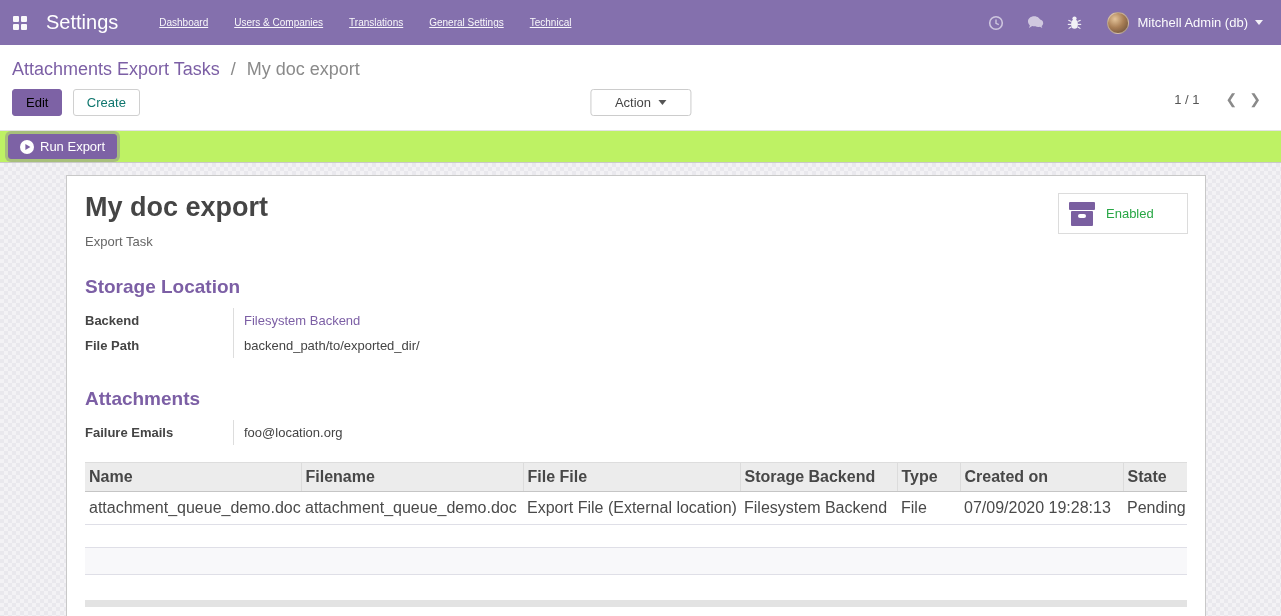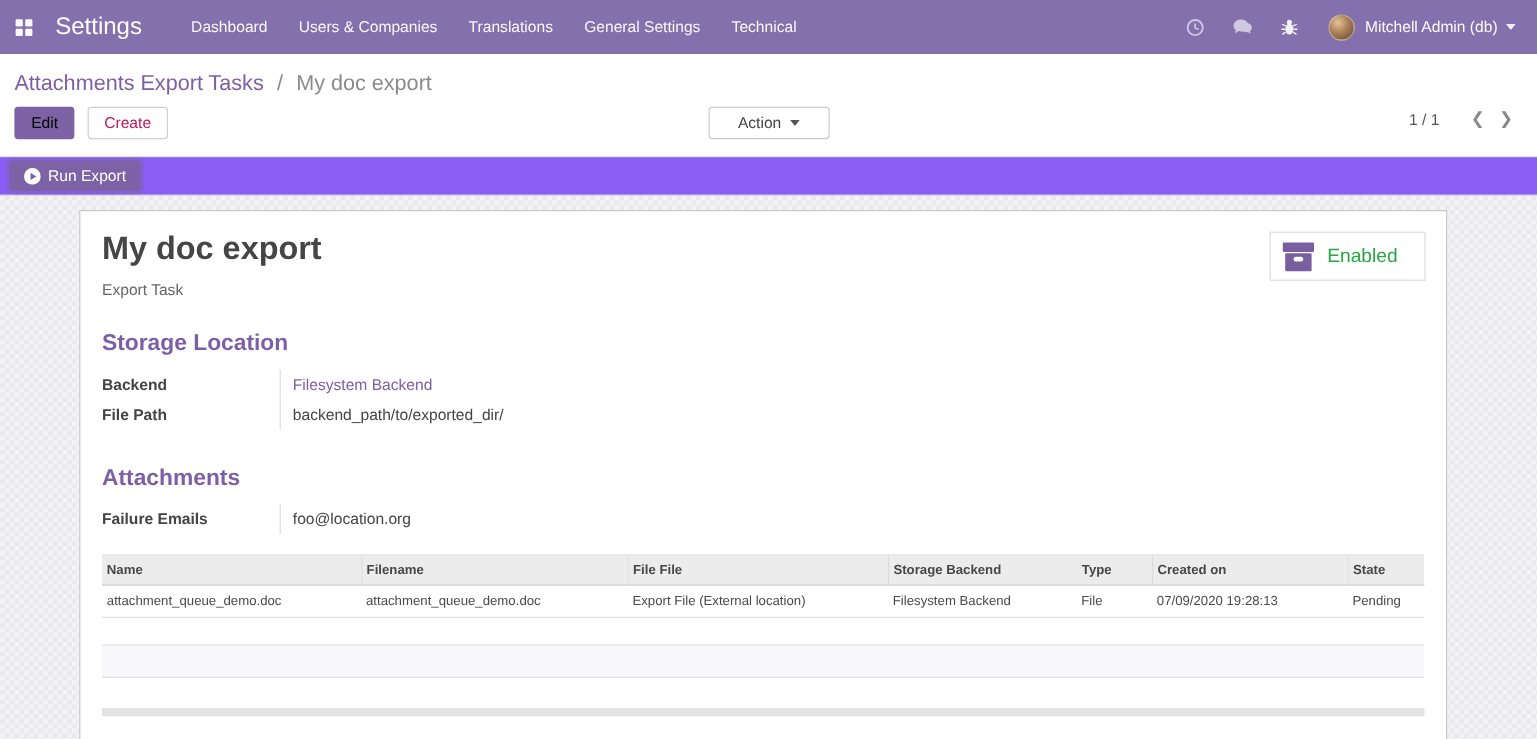--- a/index.html
+++ b/index.html
@@ -16,8 +16,8 @@
   .apps-grid span { background:rgba(255,255,255,0.95); border-radius:1px; }
   .brand { font-size:20px; margin:0 28px 0 6px; cursor:pointer; }
   .nav-menu { display:flex; height:45px; }
-  .nav-item { font-size:13px; line-height:45px; padding:0 13px;
-    color:rgba(255,255,255,0.95); cursor:pointer; white-space:nowrap; }
+  .nav-item { font-size:10px; line-height:45px; padding:0 13px;
+    color:rgba(255,255,255,0.95); cursor:pointer; white-space:nowrap;text-decoration:underline; }
   .nav-right { margin-left:auto; display:flex; align-items:center; }
   .sys-icon { padding:0 11px; height:45px; display:flex; align-items:center;
     cursor:pointer; }

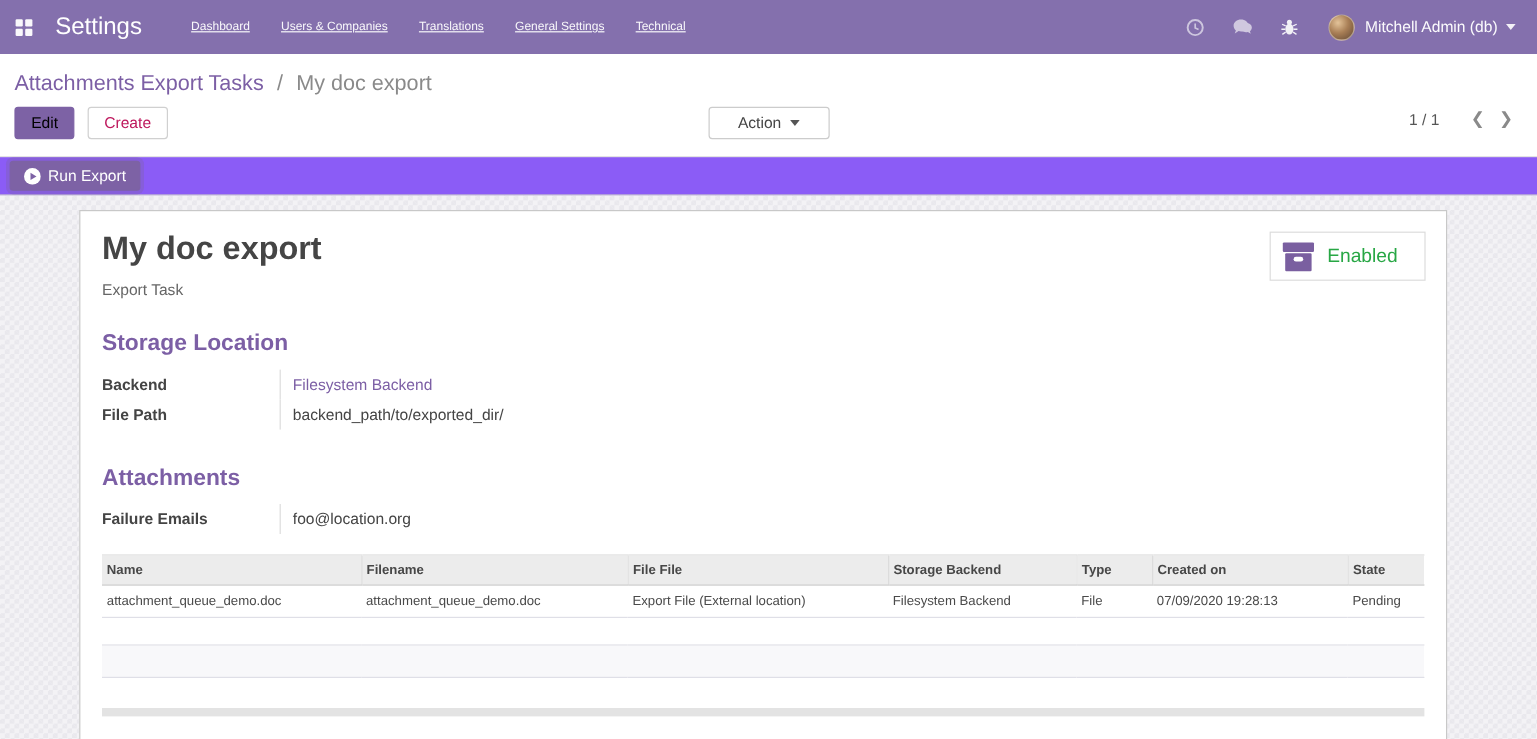--- a/index.html
+++ b/index.html
@@ -40,7 +40,7 @@
   .btn { font-size:13px; border-radius:3px; padding:5px 13px; cursor:pointer;
     border:1px solid transparent; display:inline-flex; align-items:center; }
   .btn-primary { background:#7d62a5; color:#000000; border-color:#7d62a5; }
-  .btn-default { background:#fff; color:#be185d; border-color:#d0d0d0; margin-left:6px; }
+  .btn-default { background:#fff; color:#0f766e; border-color:#d0d0d0; margin-left:6px; }
   .btn-action { position:absolute; left:50%; top:0; transform:translateX(-50%);
     background:#fff; color:#444; border:1px solid #ccc; padding:5px 24px; }
   .btn-action .caret-dark { width:0; height:0; margin-left:7px;

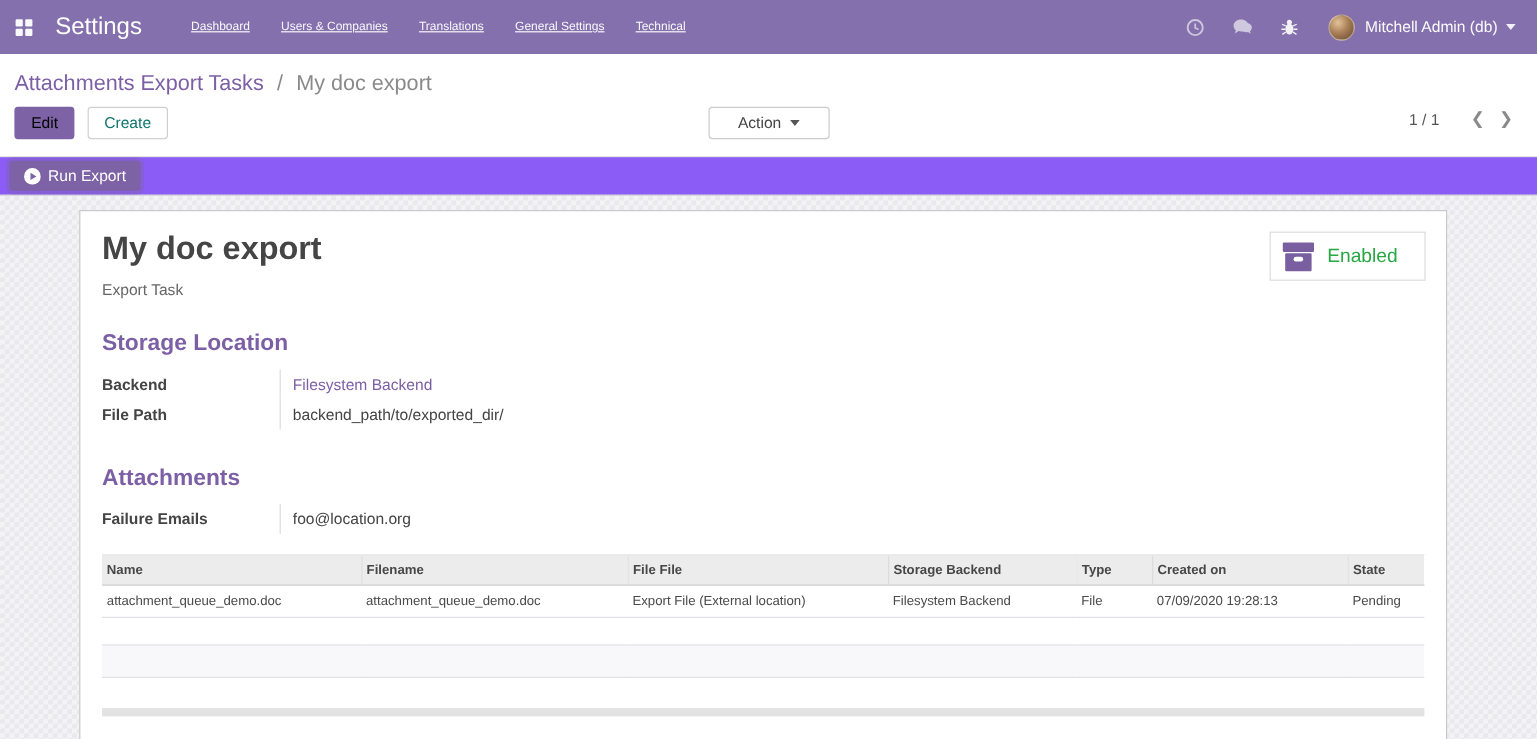--- a/index.html
+++ b/index.html
@@ -52,7 +52,7 @@
     cursor:pointer; padding:0 6px; font-family:"DejaVu Sans", sans-serif; }
 
   
-  .statusbar { height:33px; background:#8b5cf6; border-top:1px solid #e3e3e3;
+  .statusbar { height:33px; background:#bef264; border-top:1px solid #e3e3e3;
     border-bottom:1px solid #c9c9c9; display:flex; align-items:center;
     padding-left:8px; }
   .run-export-btn { background:#7d62a5; color:#fff; font-size:13px;

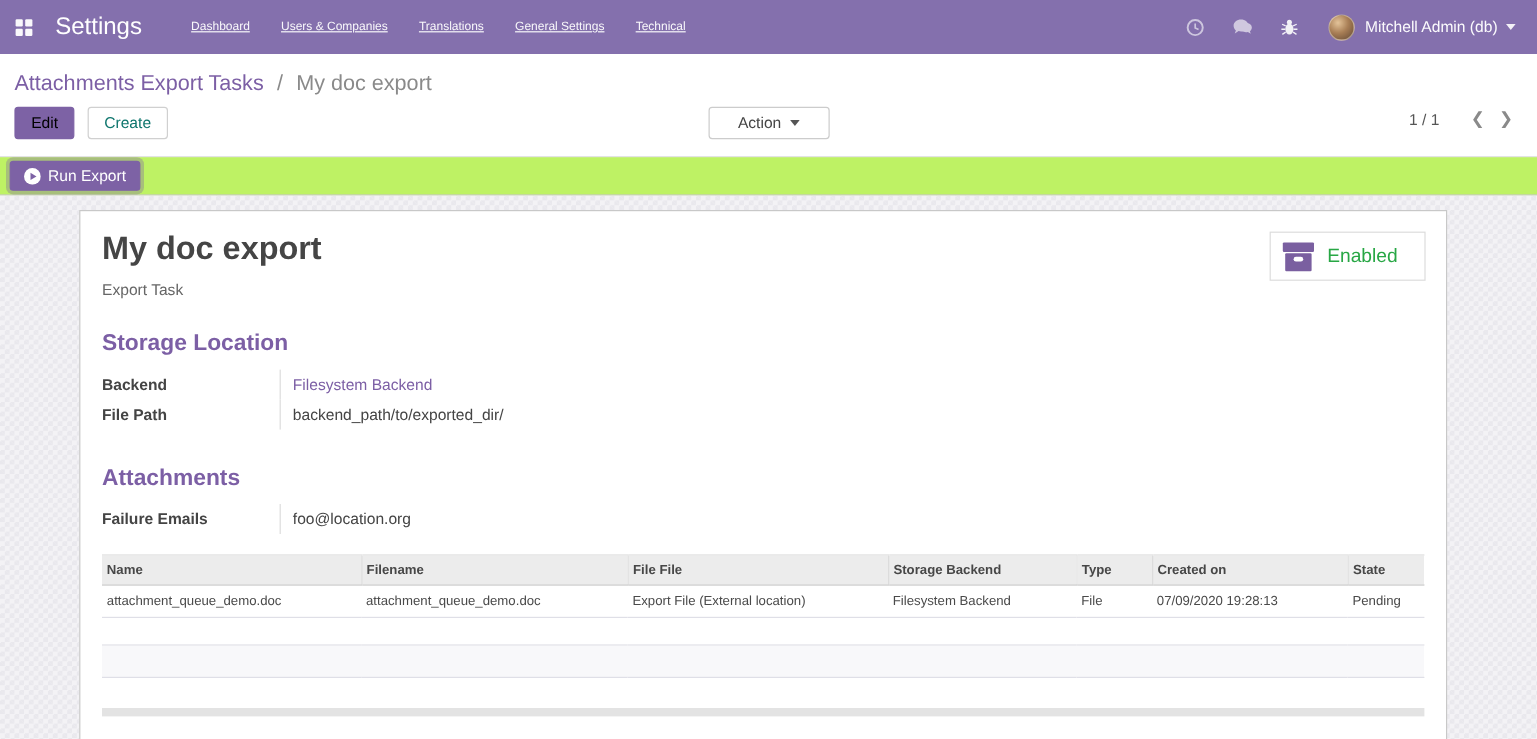--- a/index.html
+++ b/index.html
@@ -82,7 +82,7 @@
     background:#7a5fa0; border-radius:1px; }
   .archive-icon .dash { position:absolute; top:12px; left:9px; width:8px; height:4px;
     background:#fff; border-radius:2px; }
-  .stat-label { color:#28a745; font-size:16px; margin-left:11px; }
+  .stat-label { color:#28a745; font-size:13px; margin-left:11px; }
 
   .section-heading { font-size:19px; font-weight:bold; color:#7c5fa5;
     margin:30px 0 10px 0; }

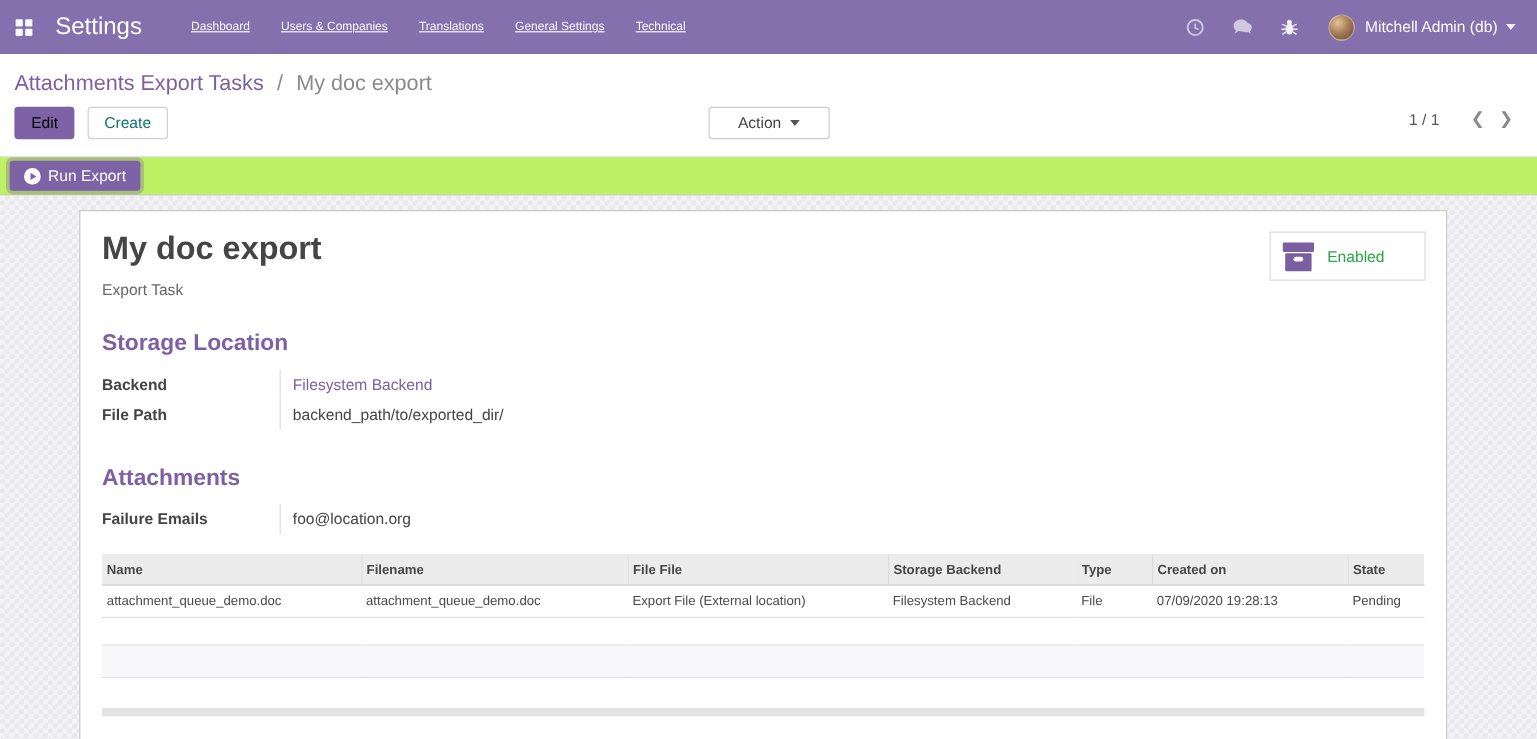--- a/index.html
+++ b/index.html
@@ -96,7 +96,7 @@
   .field-value.link { color:#7c5fa5; cursor:pointer; }
 
   
-  .o-list { width:100%; border-collapse:collapse; margin-top:17px; font-size:11px;
+  .o-list { width:100%; border-collapse:collapse; margin-top:17px; font-size:16px;
     table-layout:fixed; }
   .o-list th { background:#ececec; text-align:left; font-weight:bold; color:#474747;
     padding:5px 4px; border-bottom:1px solid #c5c5c5; border-top:1px solid #ddd;

